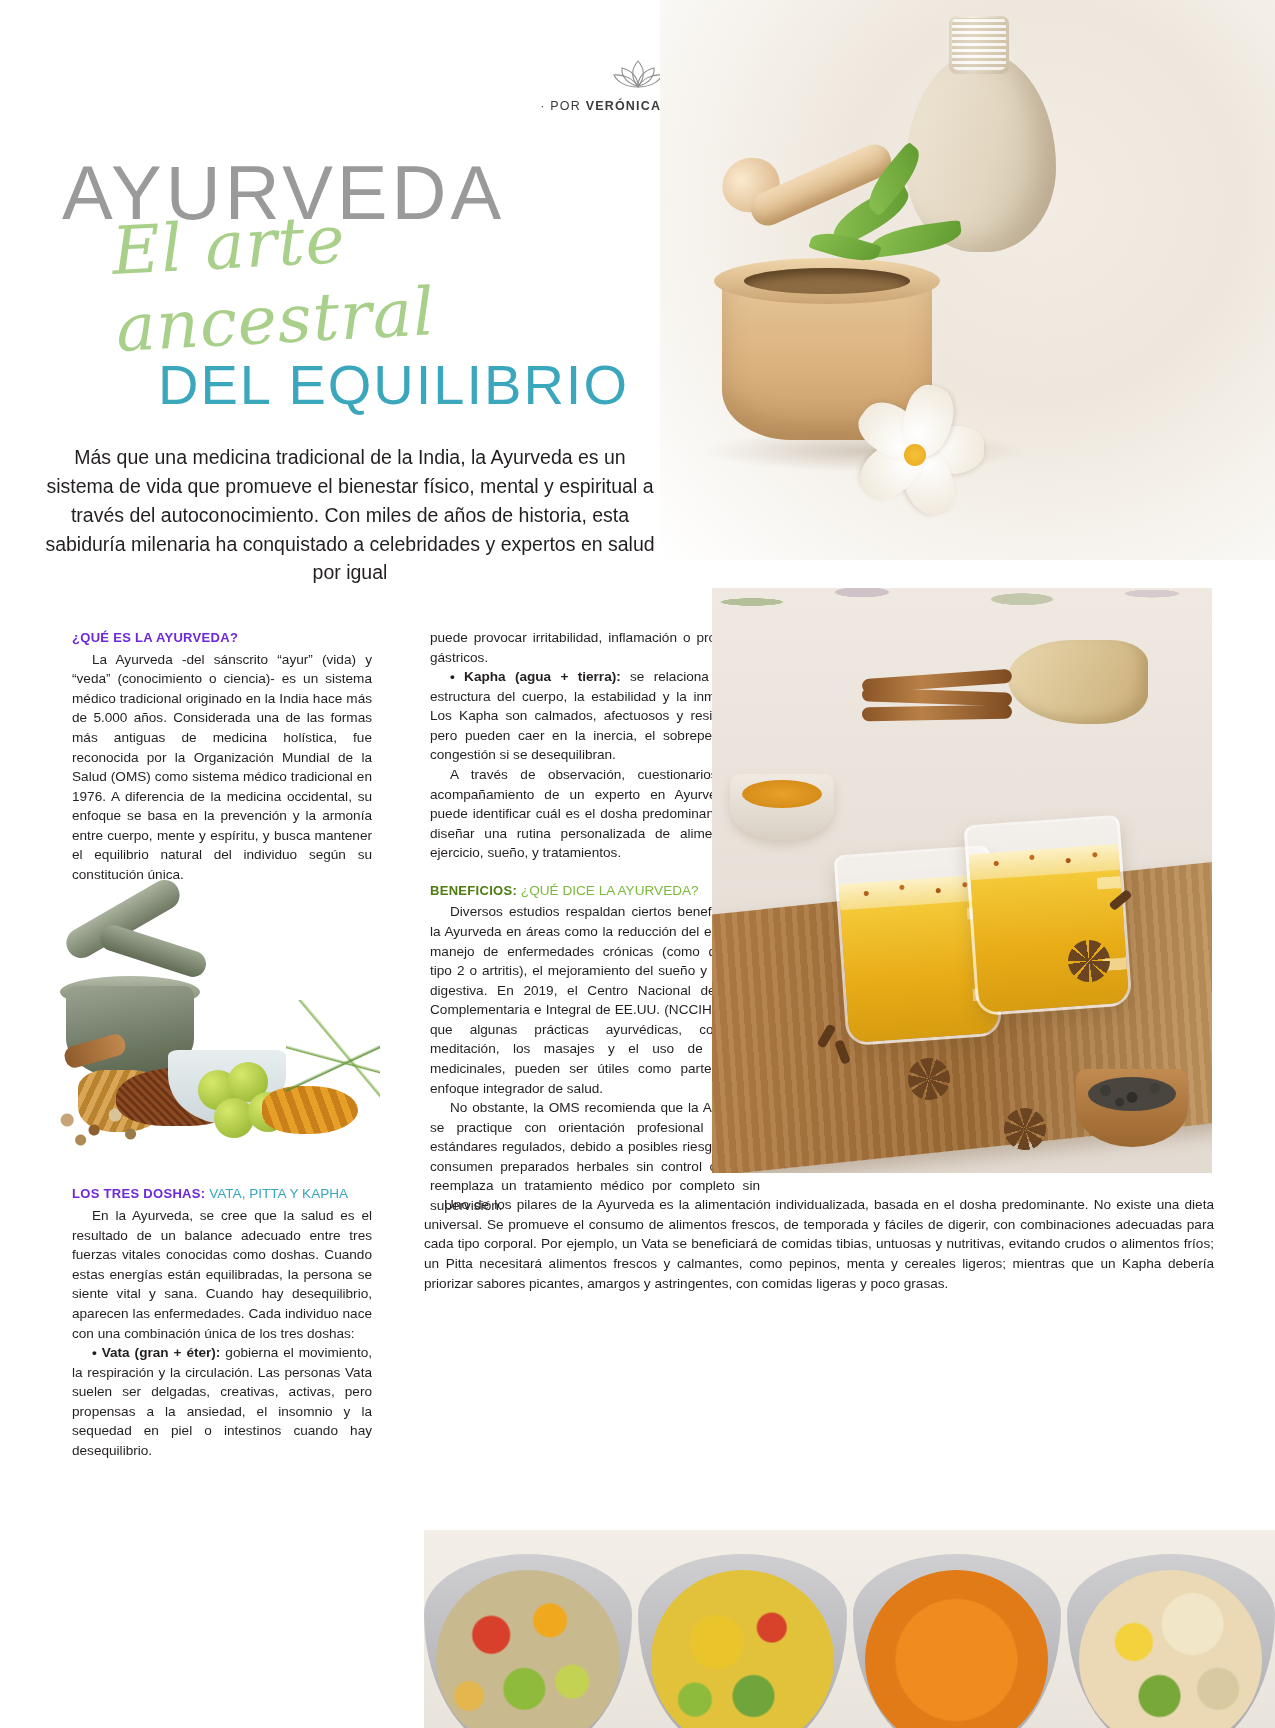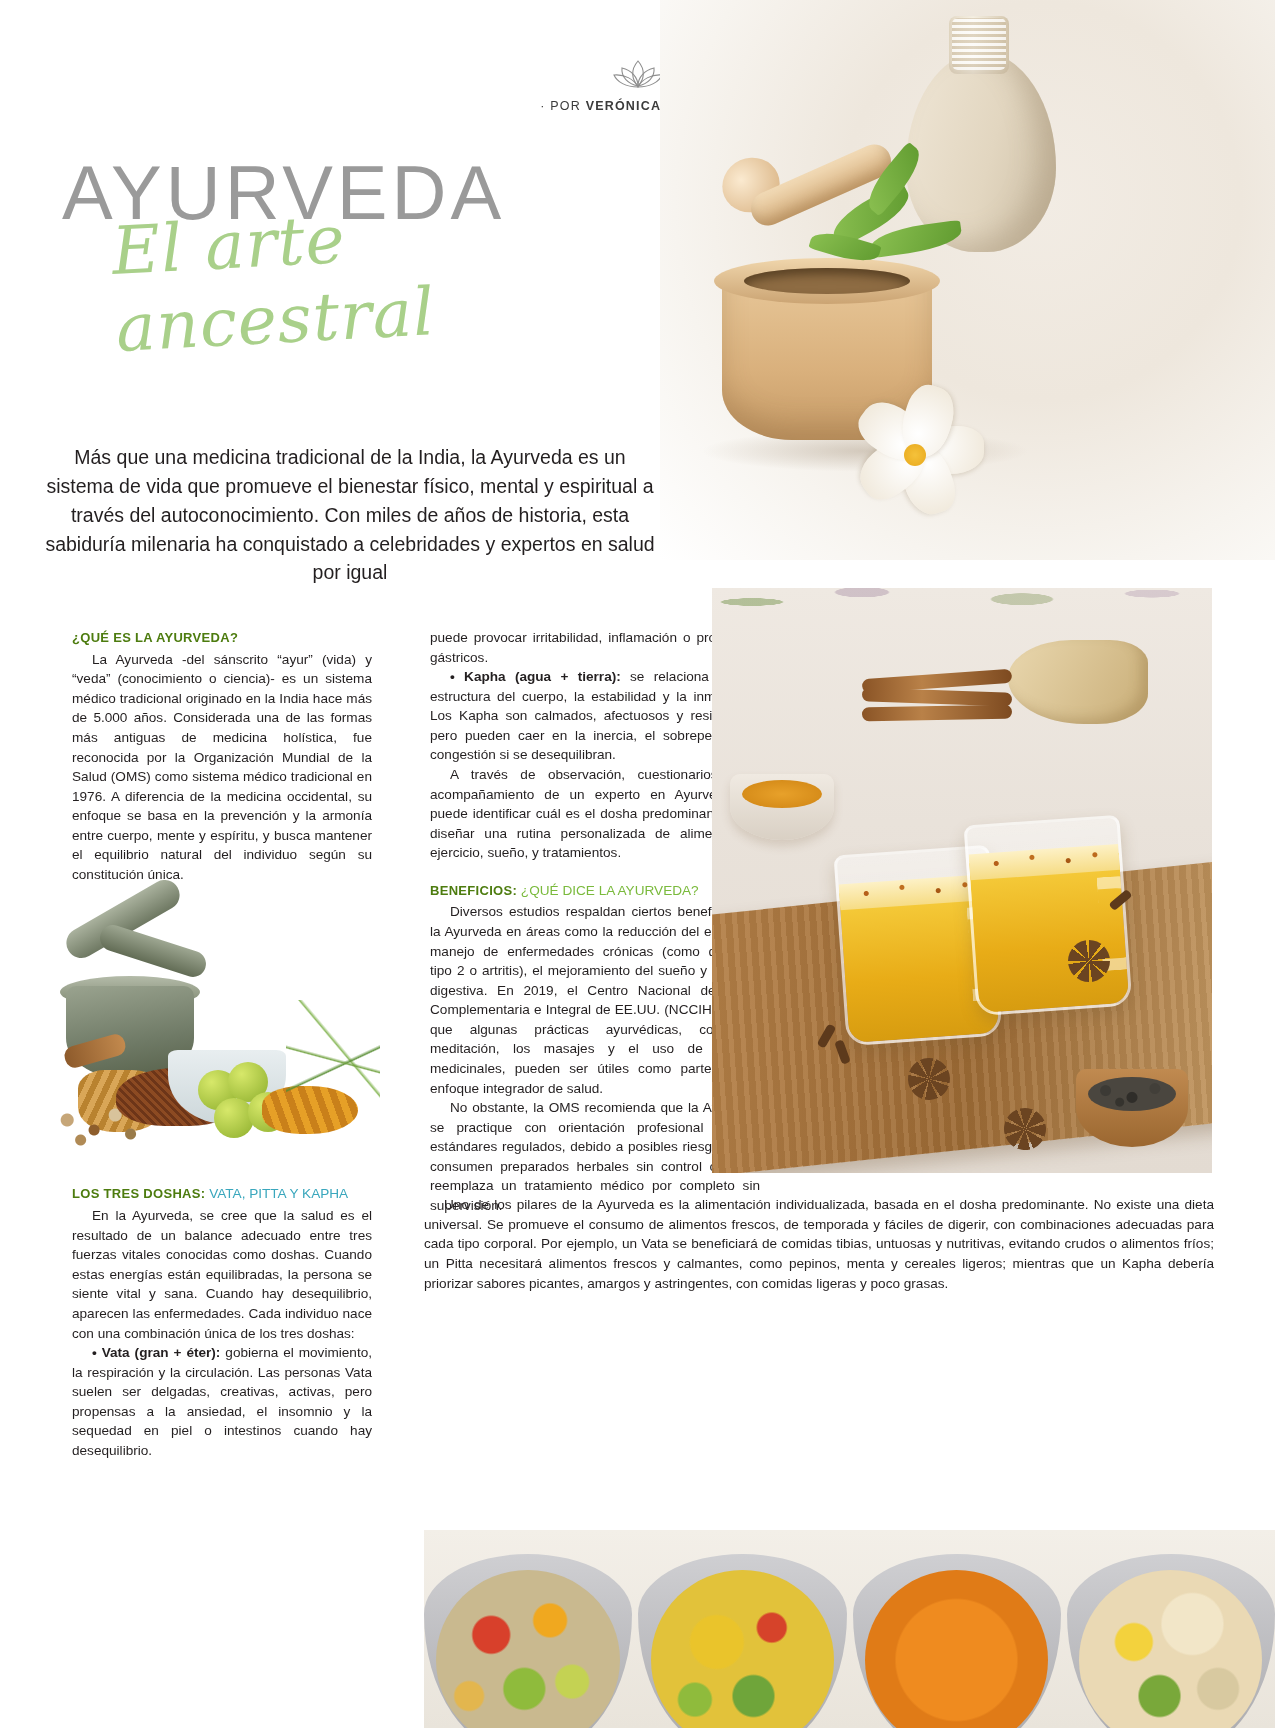--- a/index.html
+++ b/index.html
@@ -465,6 +465,7 @@
 <div class="masthead">
   <div class="title-main">AYURVEDA</div>
   <div class="title-script">El arte ancestral</div>
+  <div class="title-sub">DEL EQUILIBRIO</div>
 </div>
 <div class="deck">Más que una medicina tradicional de la India, la Ayurveda es un sistema de vida que promueve el bienestar físico, mental y espiritual a través del autoconocimiento. Con miles de años de historia, esta sabiduría milenaria ha conquistado a celebridades y expertos en salud por igual</div>
 

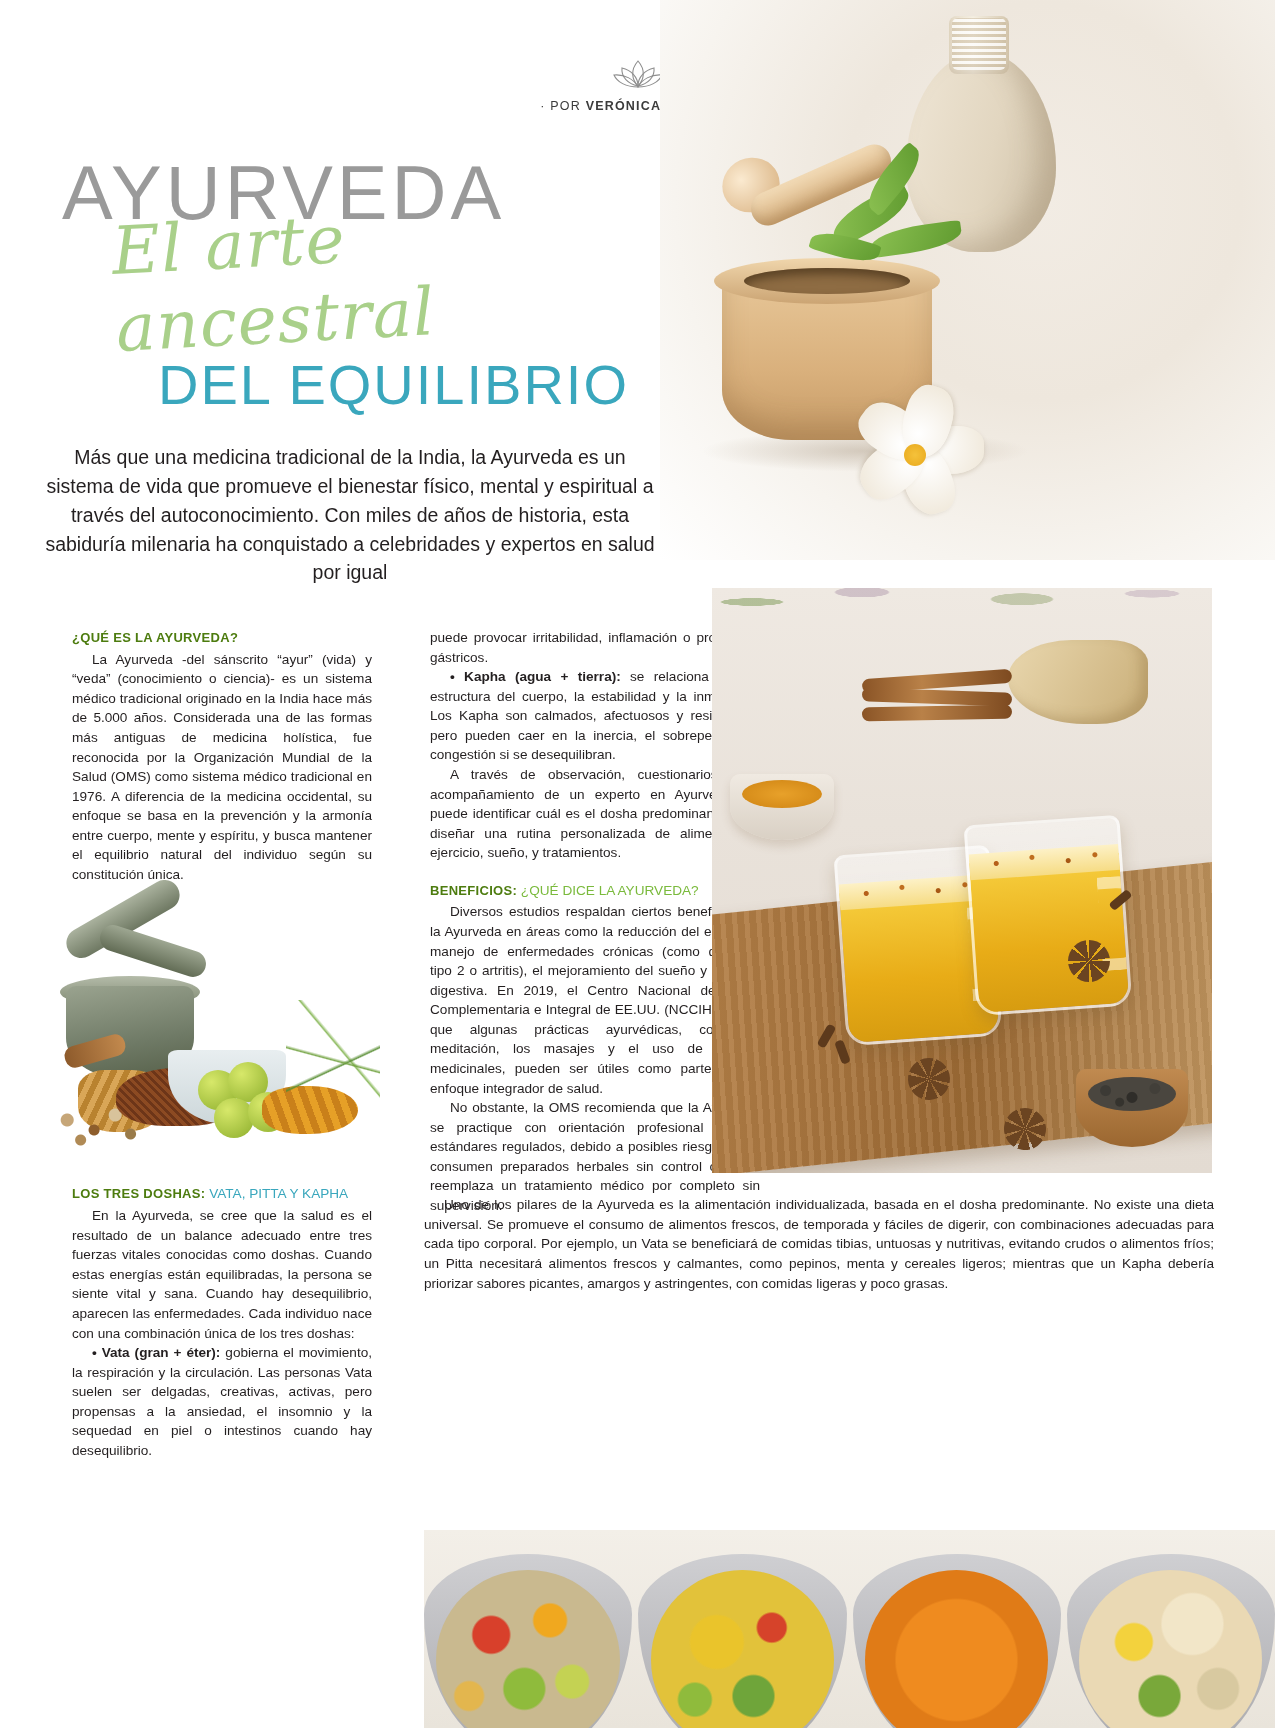--- a/index.html
+++ b/index.html
@@ -149,7 +149,7 @@
   .col2 { top:628px; left:430px; width:330px; }
 
   .kicker { font-weight:700; letter-spacing:.3px; font-size:13px; }
-  .kicker.green { color:#4d7c0f; }
+  .kicker.green { color:#6d28d9; }
   .kicker.teal  { color:#4d7c0f; }
   .kicker-2nd { color:#3aa7bd; font-weight:400; }
   .kicker-2nd.green { color:#7aba3c; font-weight:400; }

